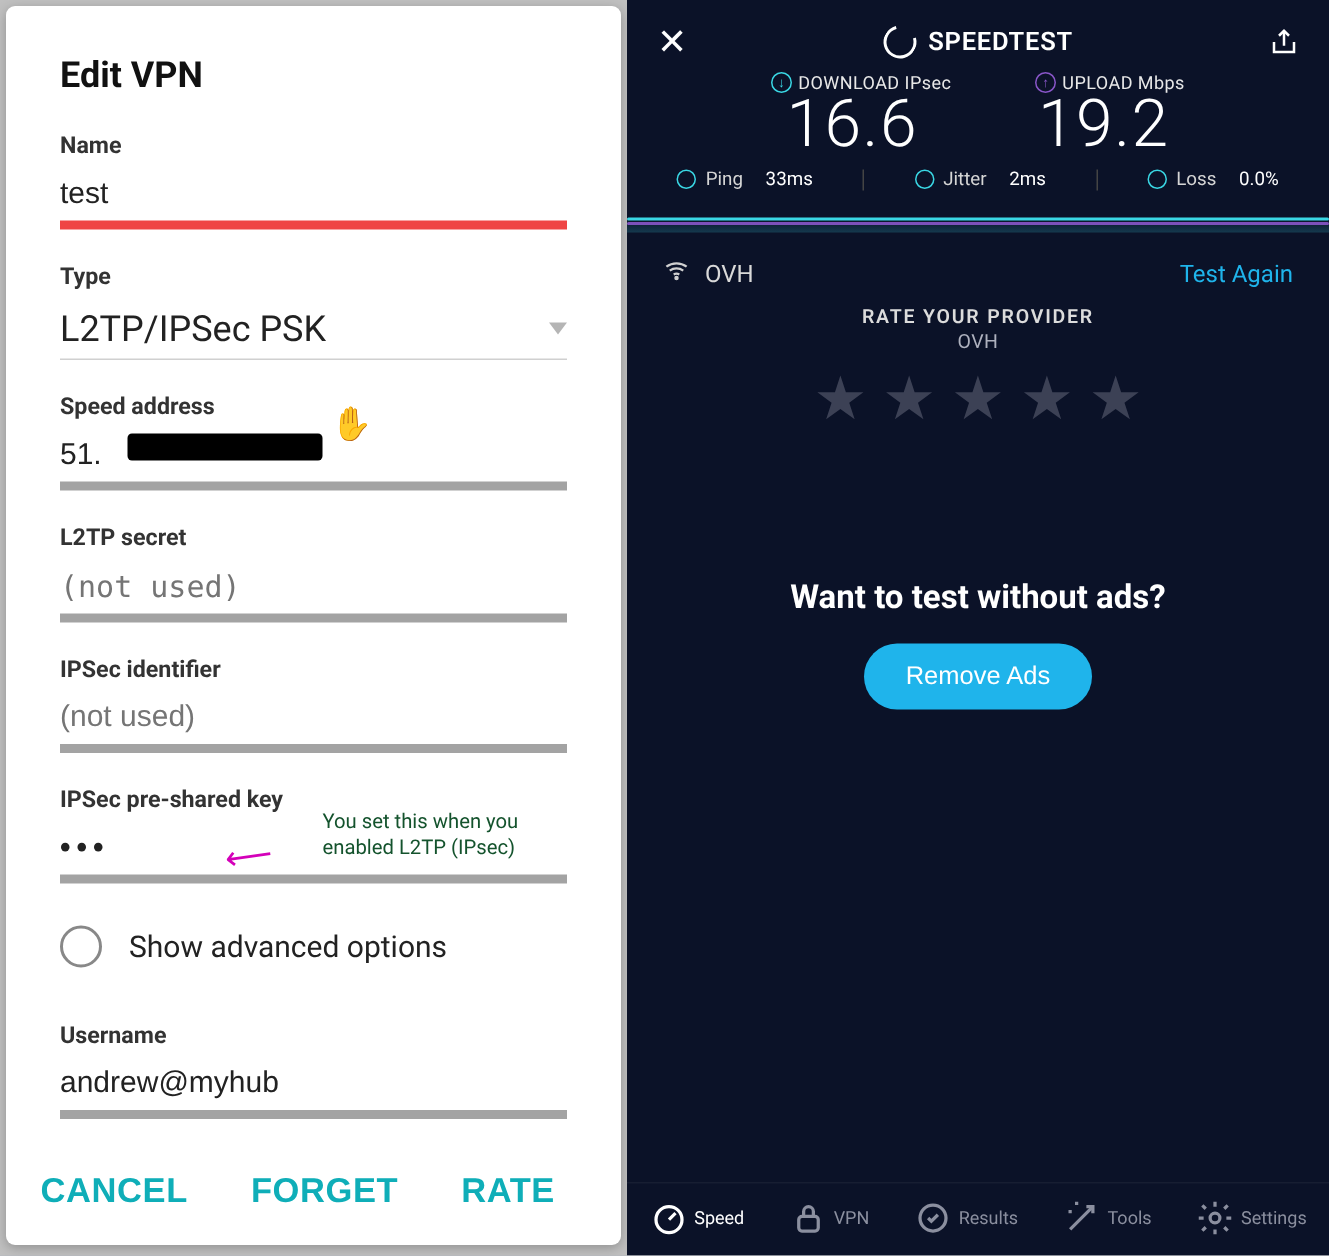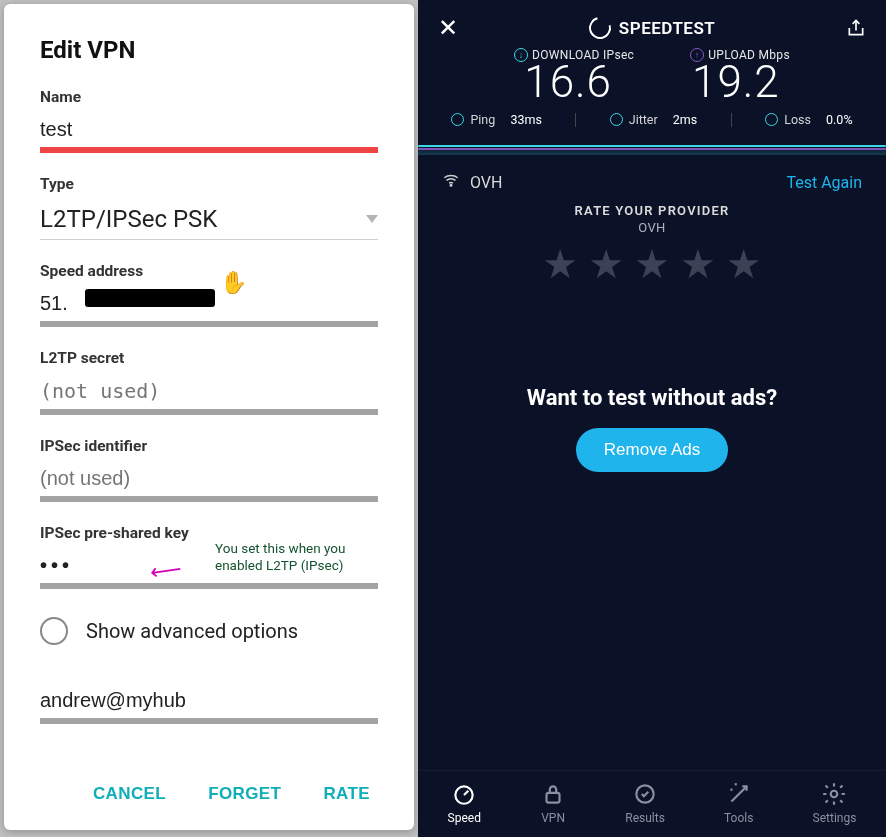--- a/index.html
+++ b/index.html
@@ -108,6 +108,7 @@
         <div class="adv-label">Show advanced options</div>
       </div>
 
+      <div class="field-lbl">Username</div>
       <input class="field-input" value="andrew@myhub" style="">
 
       <div class="btn-row">

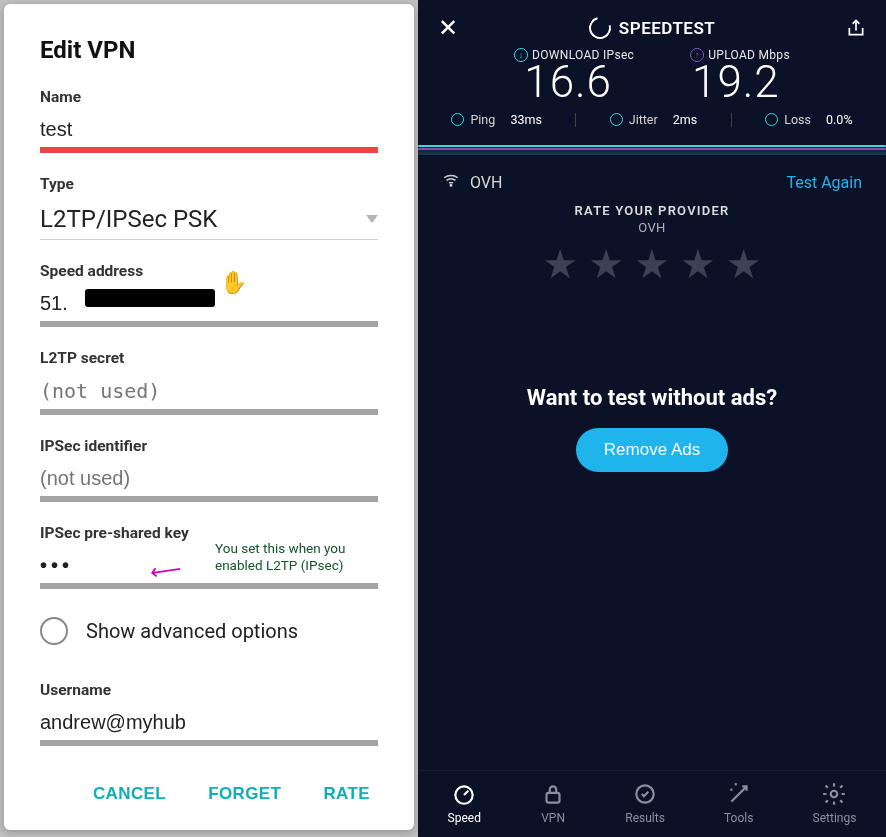--- a/index.html
+++ b/index.html
@@ -24,7 +24,7 @@
   .scribble{position:absolute;left:45px;top:5px;width:130px;height:18px;background:#000;border-radius:3px;}
   .hand{position:absolute;right:130px;top:-14px;color:#3b3b3b;font-size:22px;}
   .btn-row{display:flex;justify-content:flex-end;gap:34px;margin-top:auto;padding:6px 4px 8px;}
-  .d-btn{background:none;border:none;color:#0faeb8;font-size:17px;font-weight:700;letter-spacing:.4px;cursor:pointer;padding:6px 4px;}
+  .d-btn{background:none;border:none;color:#0faeb8;font-size:23px;font-weight:700;letter-spacing:.4px;cursor:pointer;padding:6px 4px;}
 
   
   .right{width:468px;height:837px;background:#0b1228;color:#fff;position:relative;display:flex;flex-direction:column;overflow:hidden;}

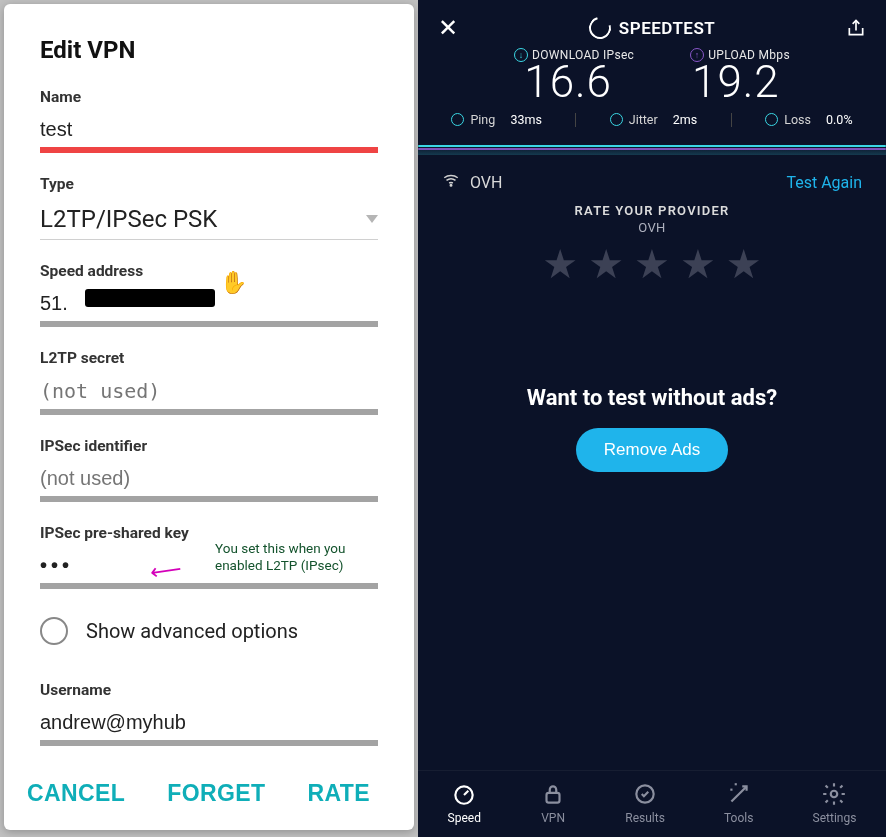--- a/index.html
+++ b/index.html
@@ -60,7 +60,7 @@
   .noads-head{text-align:center;color:#fff;font-size:22px;font-weight:700;margin-top:100px;}
   .remove-btn{display:block;margin:18px auto 0;background:#1fb4eb;color:#fff;border:none;border-radius:24px;padding:12px 28px;font-size:17px;cursor:pointer;}
   .tabbar{margin-top:auto;display:flex;justify-content:space-around;align-items:flex-end;padding:10px 0 12px;border-top:1px solid rgba(255,255,255,.05);}
-  .tab{display:flex;flex-direction:column;align-items:center;gap:4px;cursor:pointer;color:#8b8f9f;font-size:12px;}
+  .tab{display:flex;flex-direction:row;align-items:center;gap:4px;cursor:pointer;color:#8b8f9f;font-size:12px;}
   .tab.active{color:#fff;}
   .tab svg{width:26px;height:26px;}
   .tab.active svg{stroke:#fff;fill:none;}

